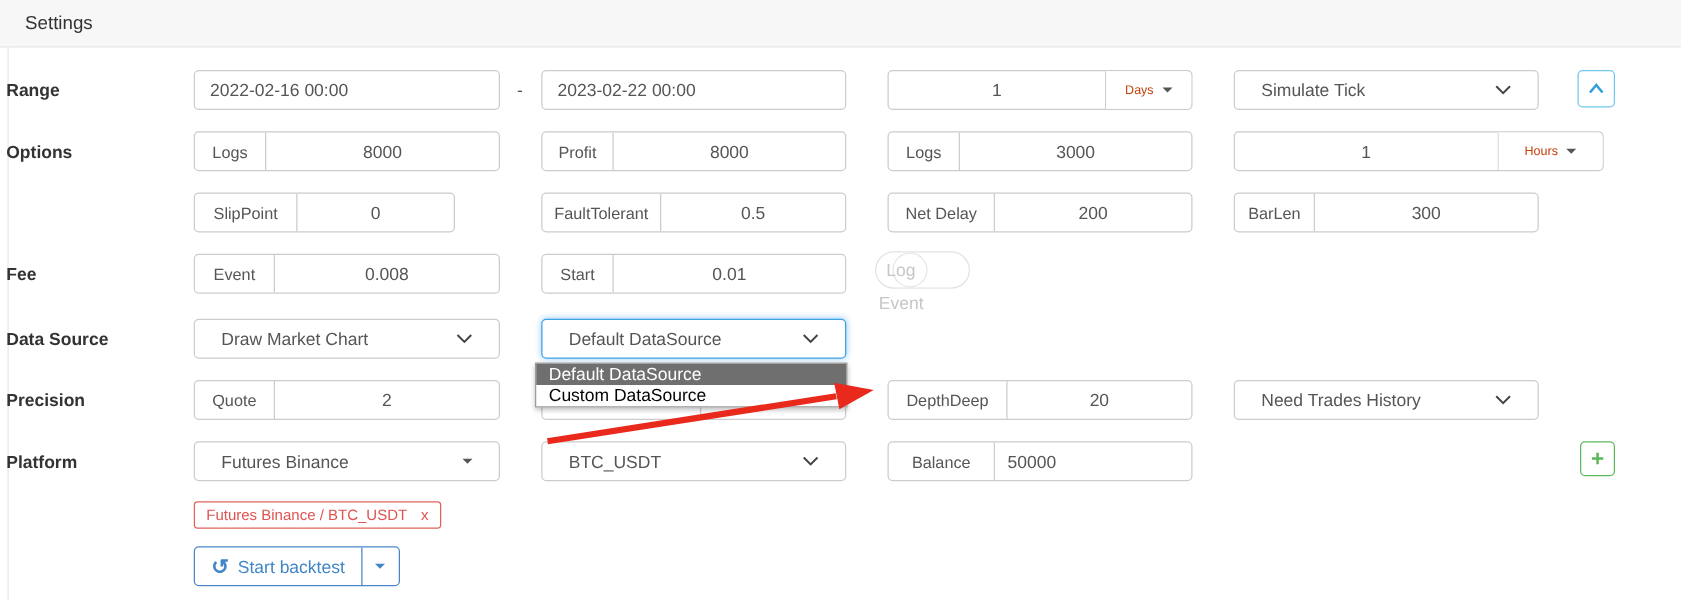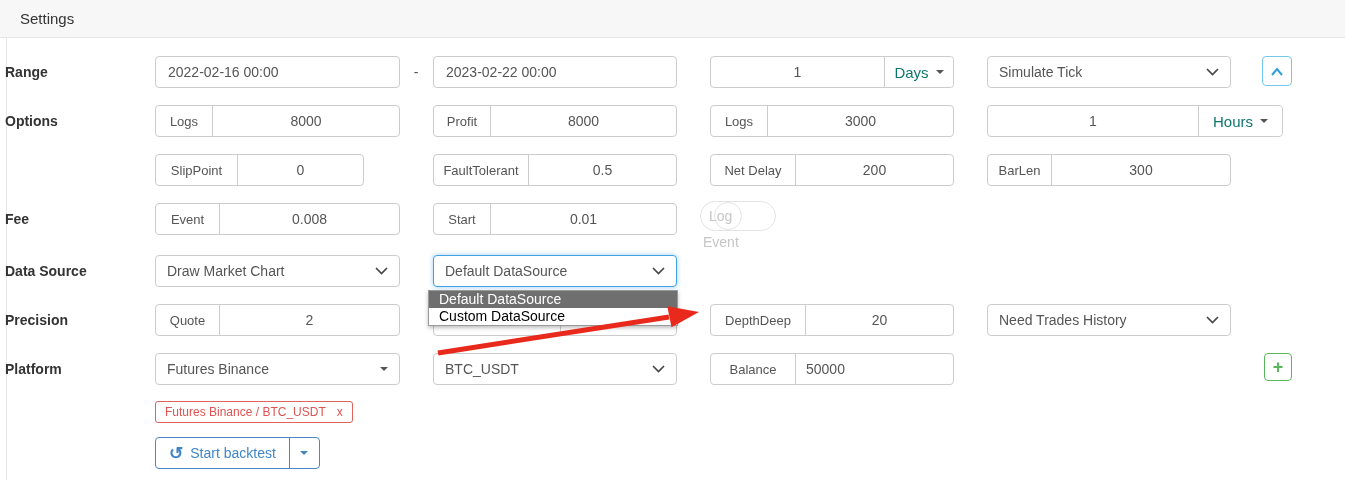--- a/index.html
+++ b/index.html
@@ -25,7 +25,7 @@
     font-size:14px;color:#555;font-family:inherit;padding:0 10px;}
   .gval.left{text-align:left;}
   .gbtn{flex:0 0 auto;display:flex;align-items:center;justify-content:center;gap:7px;
-    border-left:1px solid #ccc;font-size:15px;color:#0f766e;cursor:pointer;background:#fff;
+    border-left:1px solid #ccc;font-size:10px;color:#c2410c;cursor:pointer;background:#fff;
     border-radius:0 4px 4px 0;}
 
   .sep{position:absolute;text-align:center;font-size:14px;color:#555;line-height:32px;}

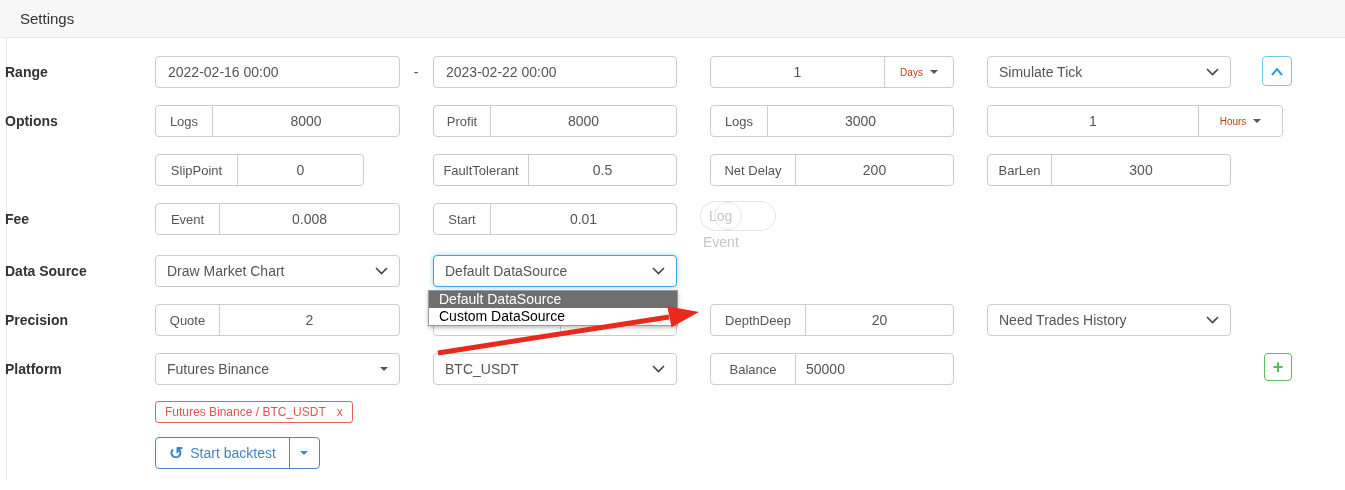--- a/index.html
+++ b/index.html
@@ -31,7 +31,7 @@
   .sep{position:absolute;text-align:center;font-size:14px;color:#555;line-height:32px;}
 
   .select{position:absolute;box-sizing:border-box;height:32px;border:1px solid #ccc;border-radius:4px;
-    background:#fff;display:flex;align-items:center;padding:0 11px;font-size:14px;color:#555;cursor:pointer;gap:27px;}
+    background:#fff;display:flex;align-items:center;padding:0 21px;font-size:14px;color:#555;cursor:pointer;gap:27px;}
   .select .chev{margin-left:auto;display:flex;align-items:center;}
   .select.focused{border-color:#3ea2e4;box-shadow:0 0 5px rgba(82,168,236,.55);}
 

